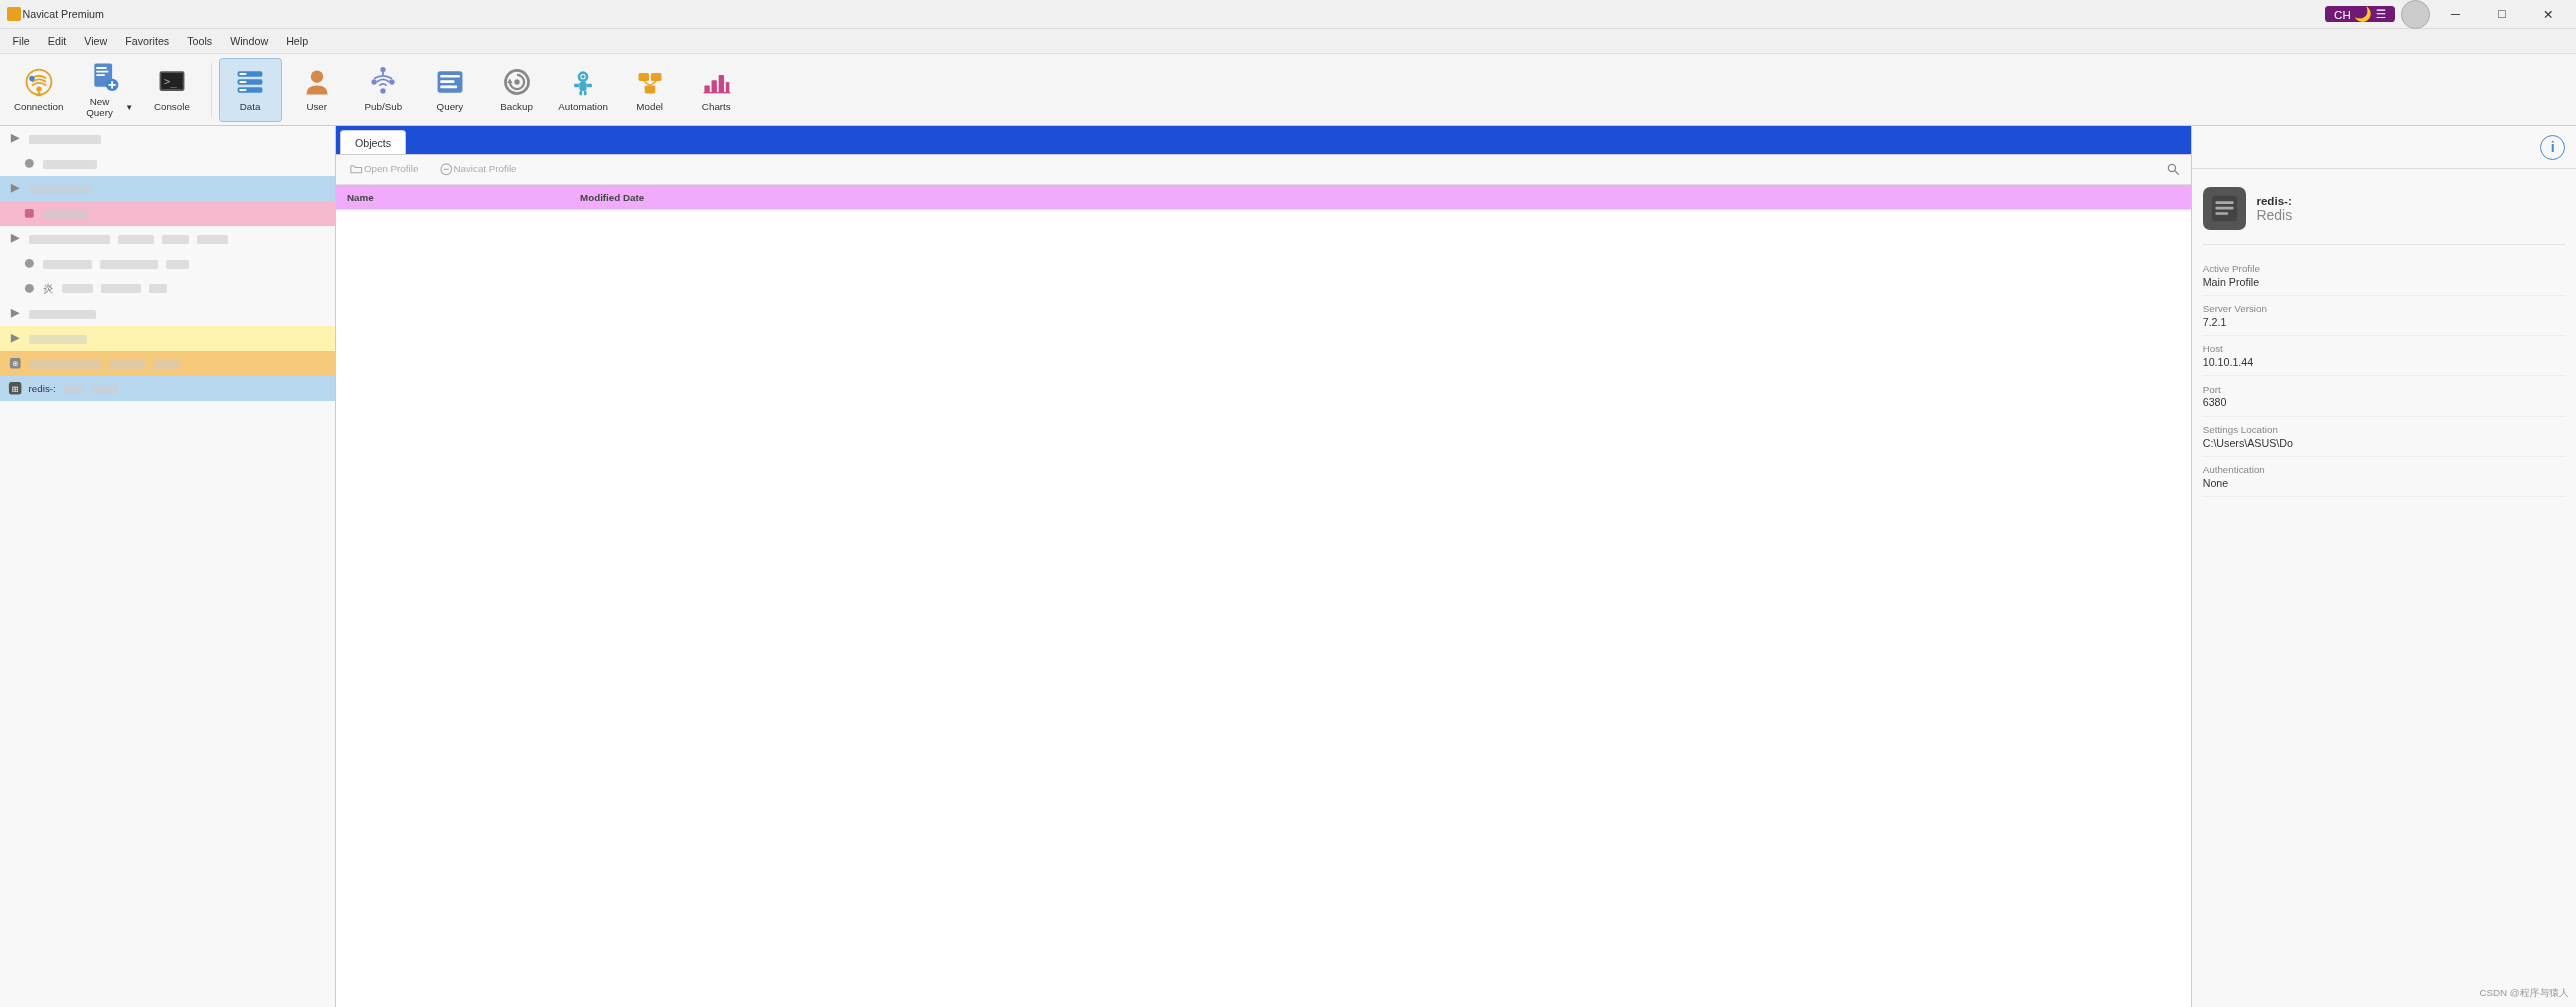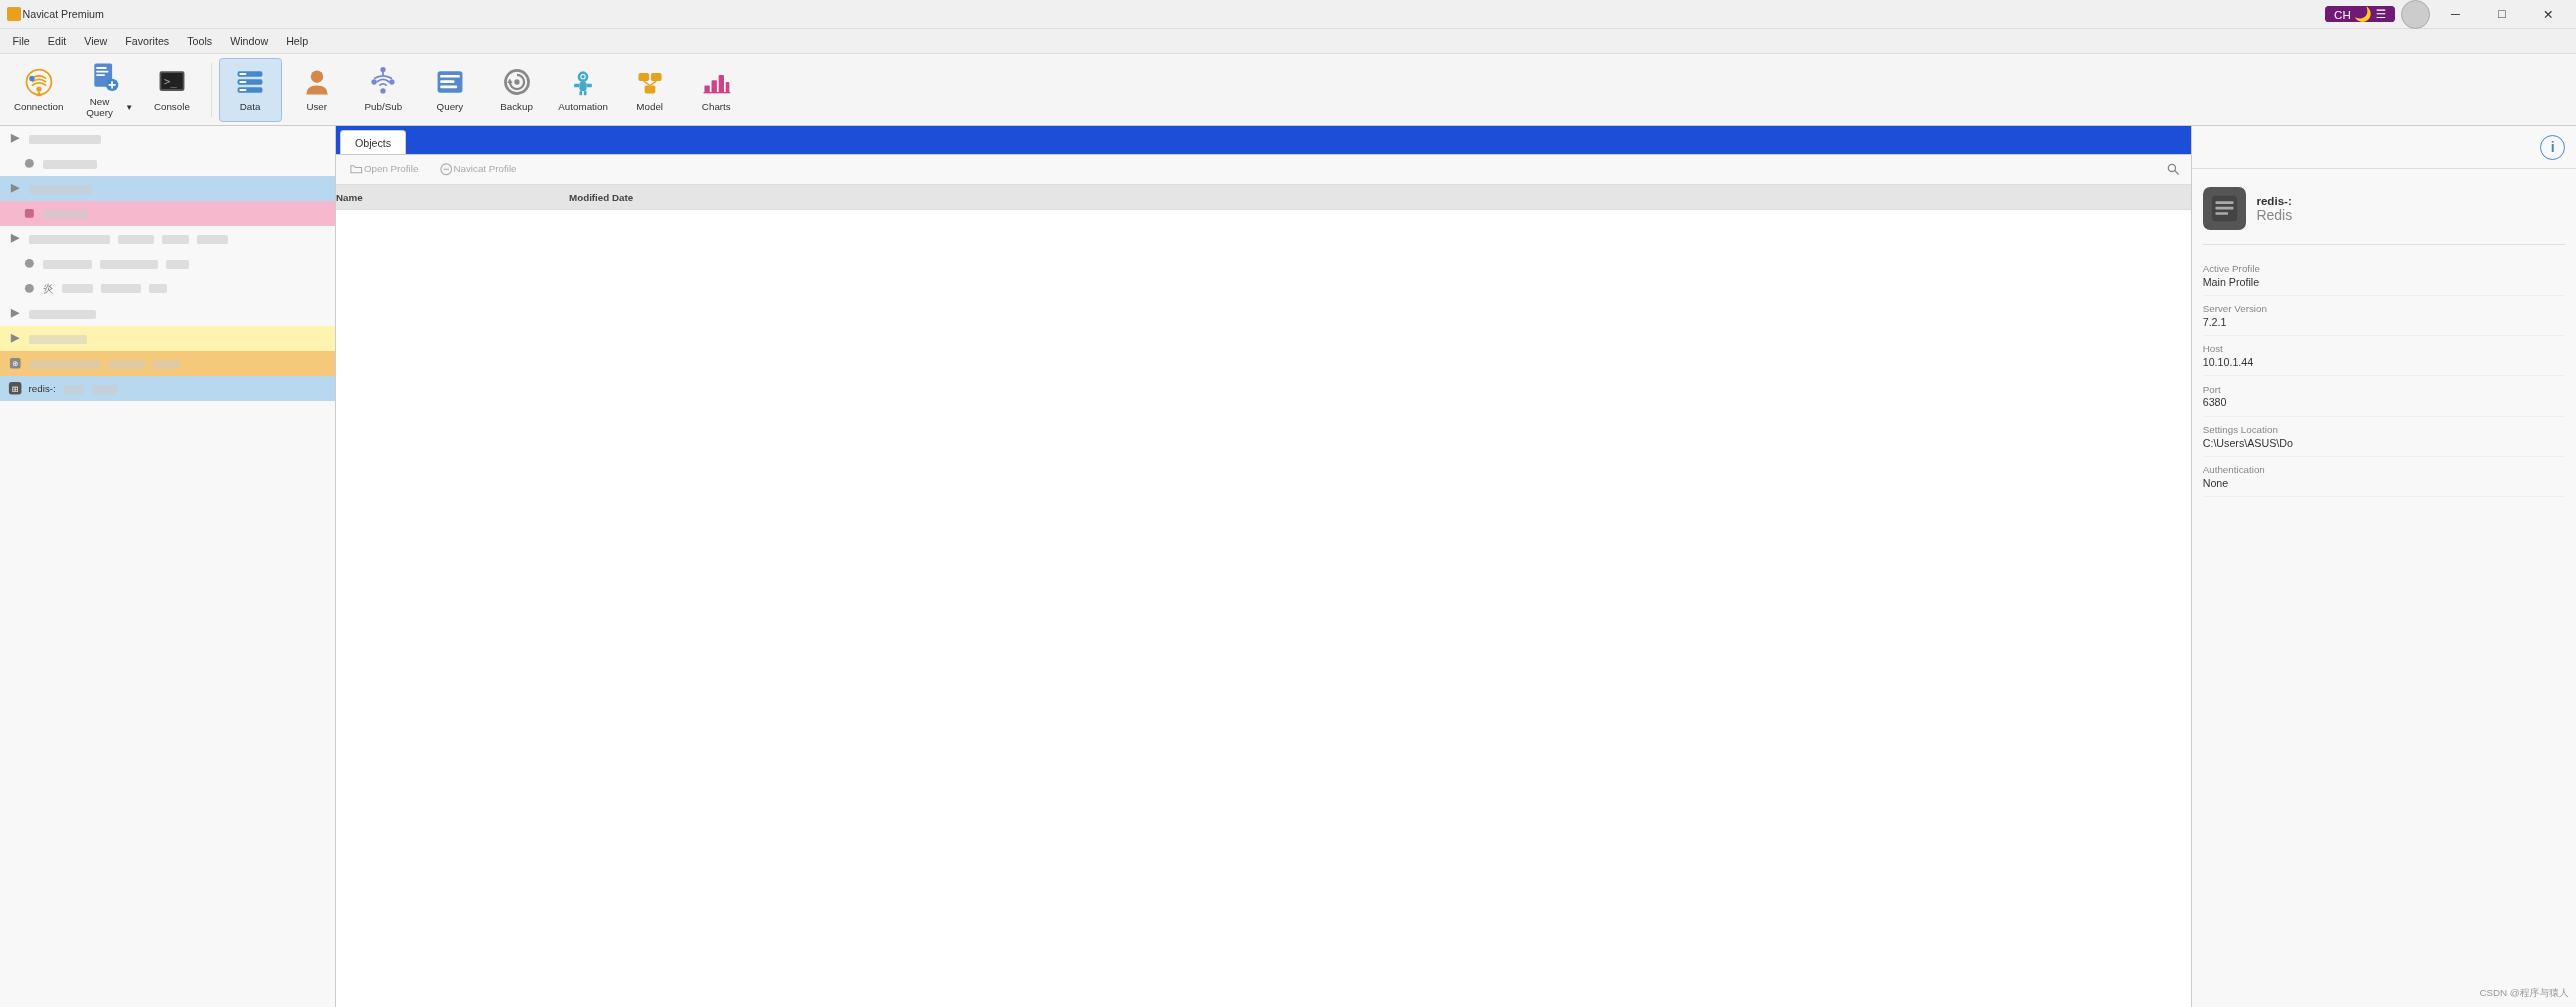--- a/index.html
+++ b/index.html
@@ -226,9 +226,9 @@
       display: flex;
       align-items: center;
       height: 25px;
-      background: #e5e5e5;
+      background: #f0abfc;
       border-bottom: 0.9px solid #ddd;
-      padding: 0 0;
+      padding: 0 11px;
     }
     .th-name {
       width: 233px;

